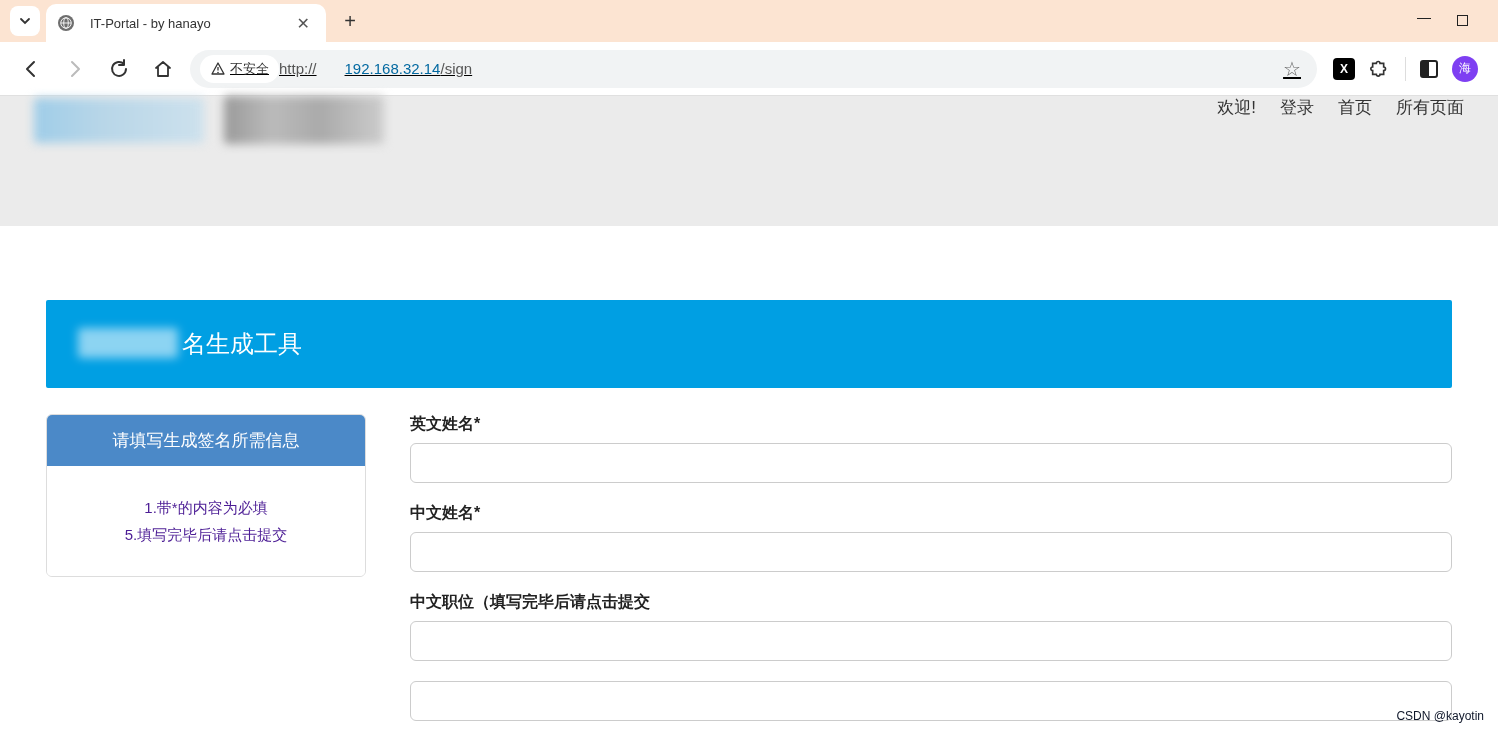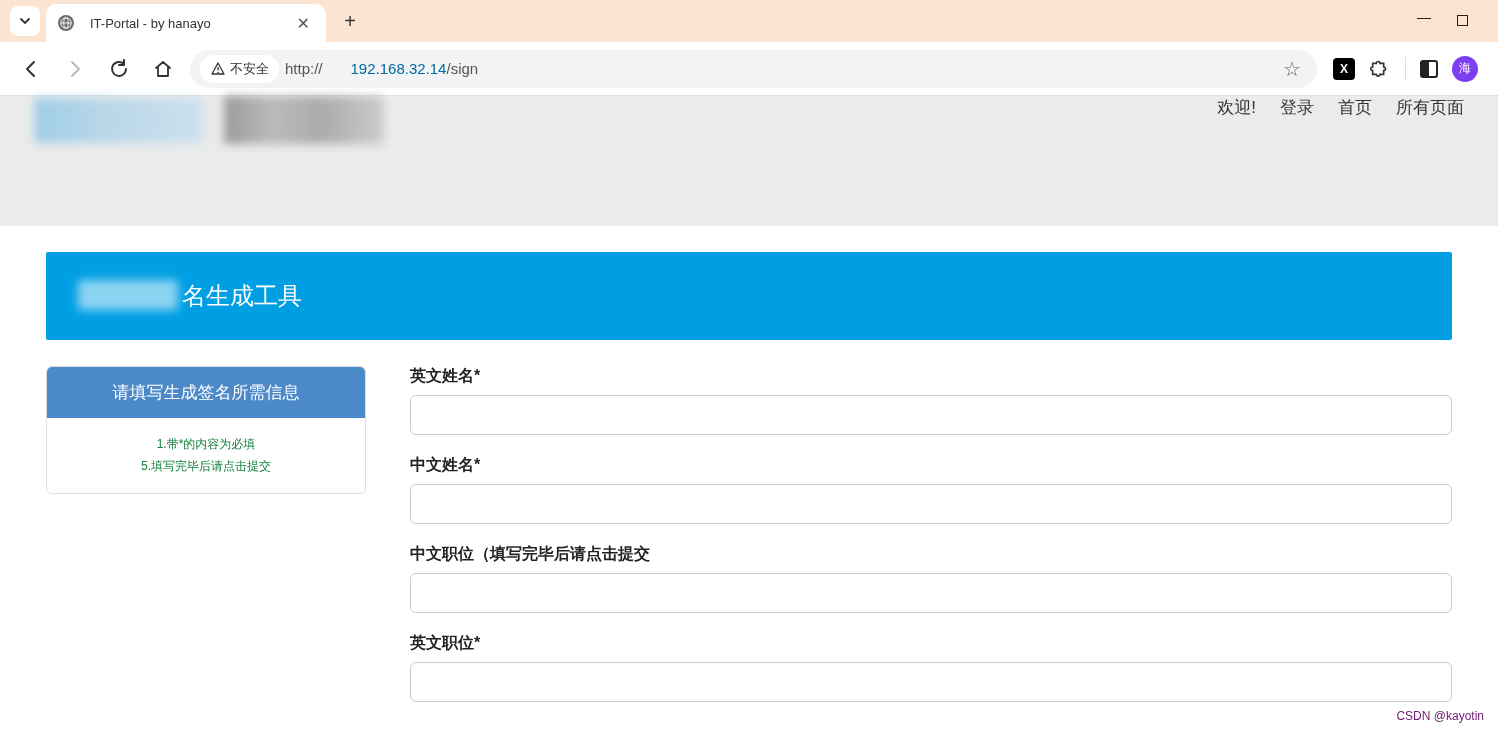--- a/index.html
+++ b/index.html
@@ -86,7 +86,8 @@
       display: flex;
       align-items: center;
       padding: 0 10px;
-      gap: 6px;
+      gap: 0;
+      text-decoration: underline;
     }
     .security-badge {
       background: #fff;

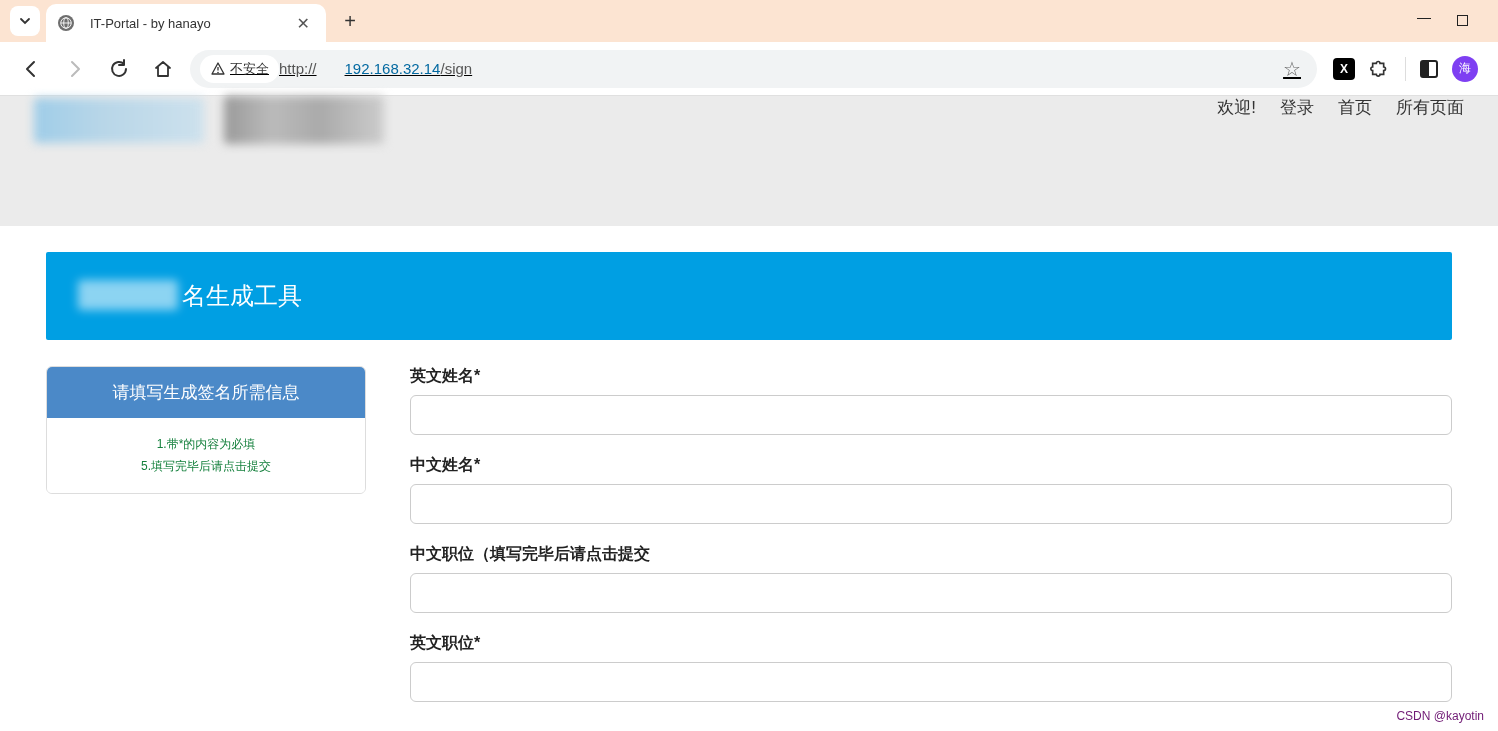--- a/index.html
+++ b/index.html
@@ -161,6 +161,7 @@
       font-weight: 500;
       display: flex;
       align-items: flex-start;
+      margin-top: 48px;
     }
     .banner-blur {
       width: 100px; height: 30px;

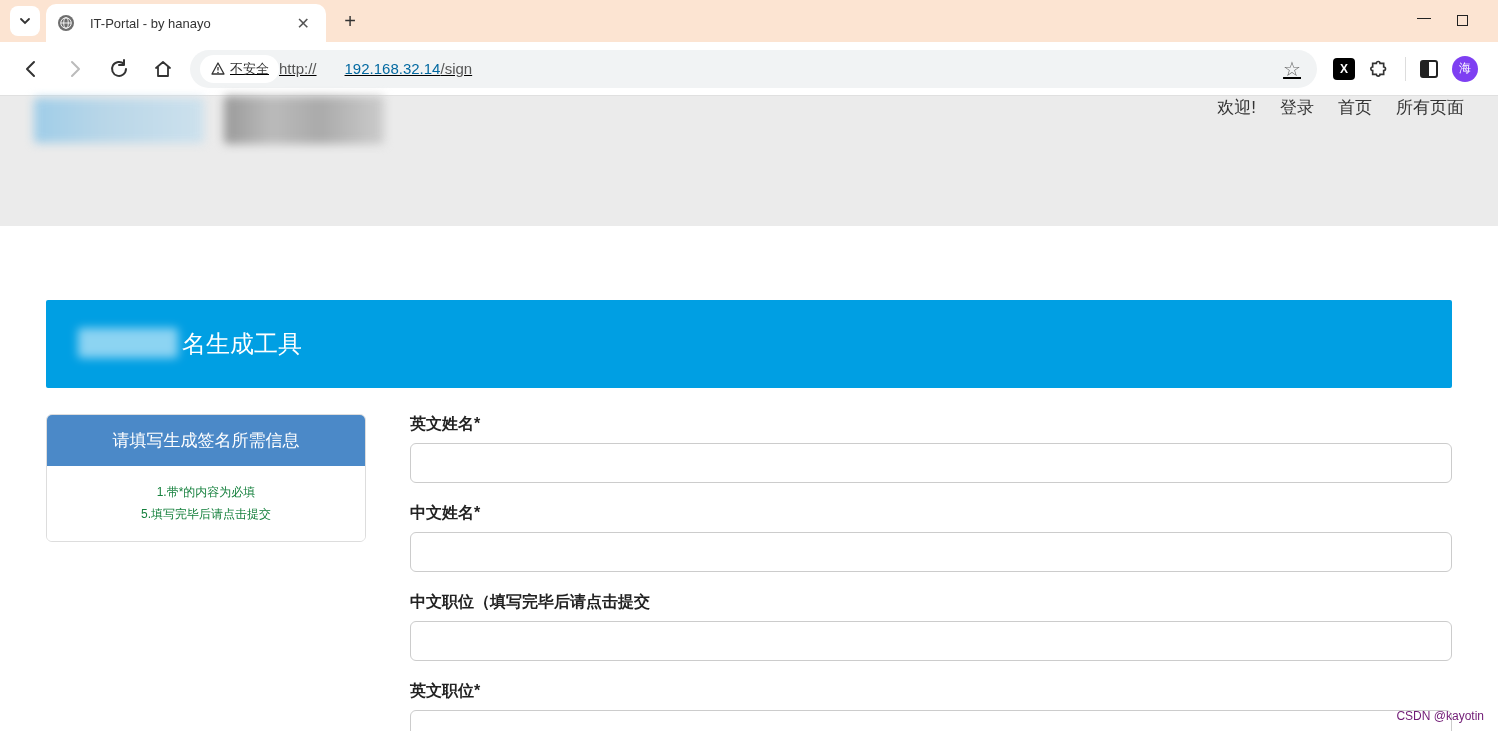--- a/index.html
+++ b/index.html
@@ -194,9 +194,9 @@
     }
     .panel-body {
       background: #fff;
-      padding: 16px 16px;
-      font-size: 12px;
-      color: #15803d;
+      padding: 28px 16px;
+      font-size: 15px;
+      color: #4c1d95;
       line-height: 1.8;
     }
 

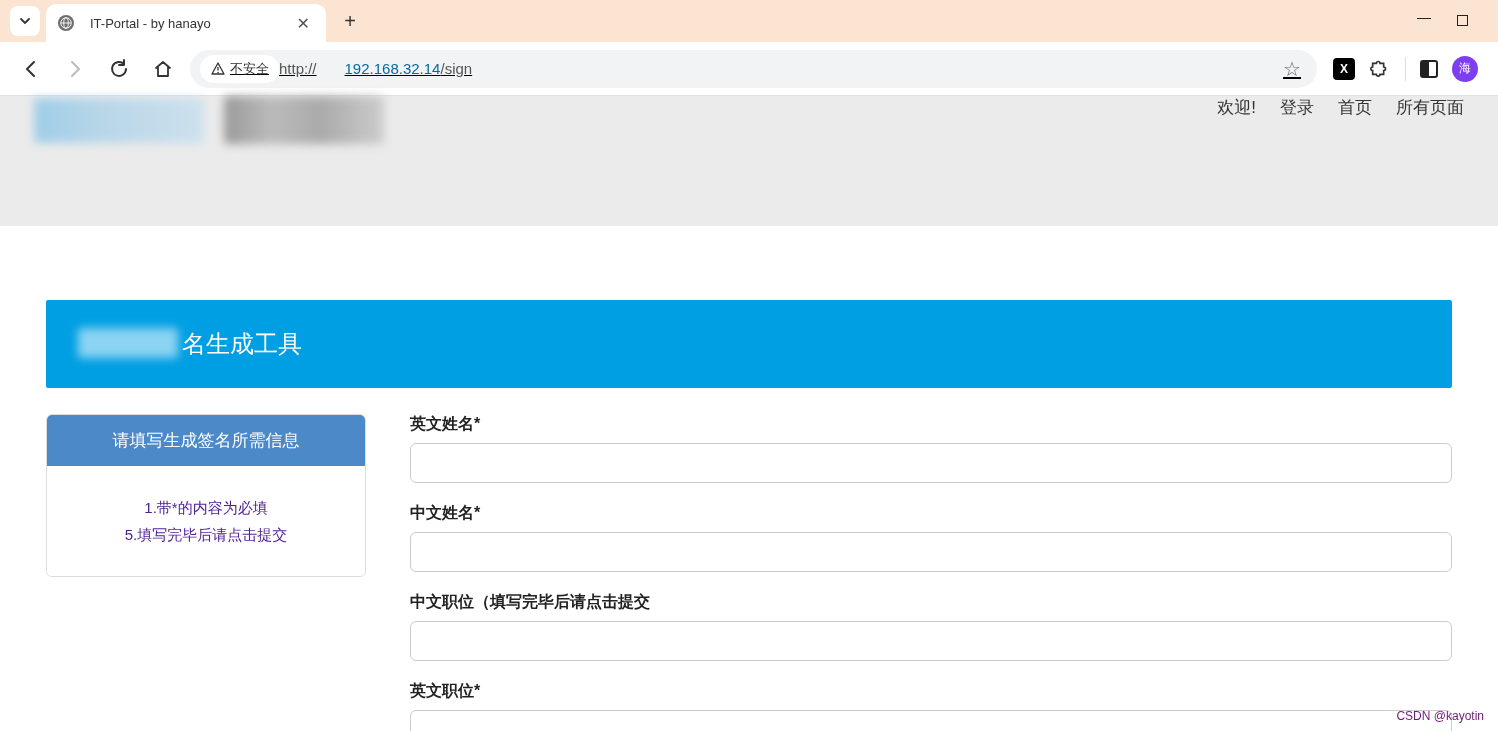--- a/index.html
+++ b/index.html
@@ -351,7 +351,6 @@
         <input type="text" value="" style="">
       </div>
       <div class="form-group">
-        <label>英文职位*</label>
         <input type="text" value="" style="">
       </div>
     </div>

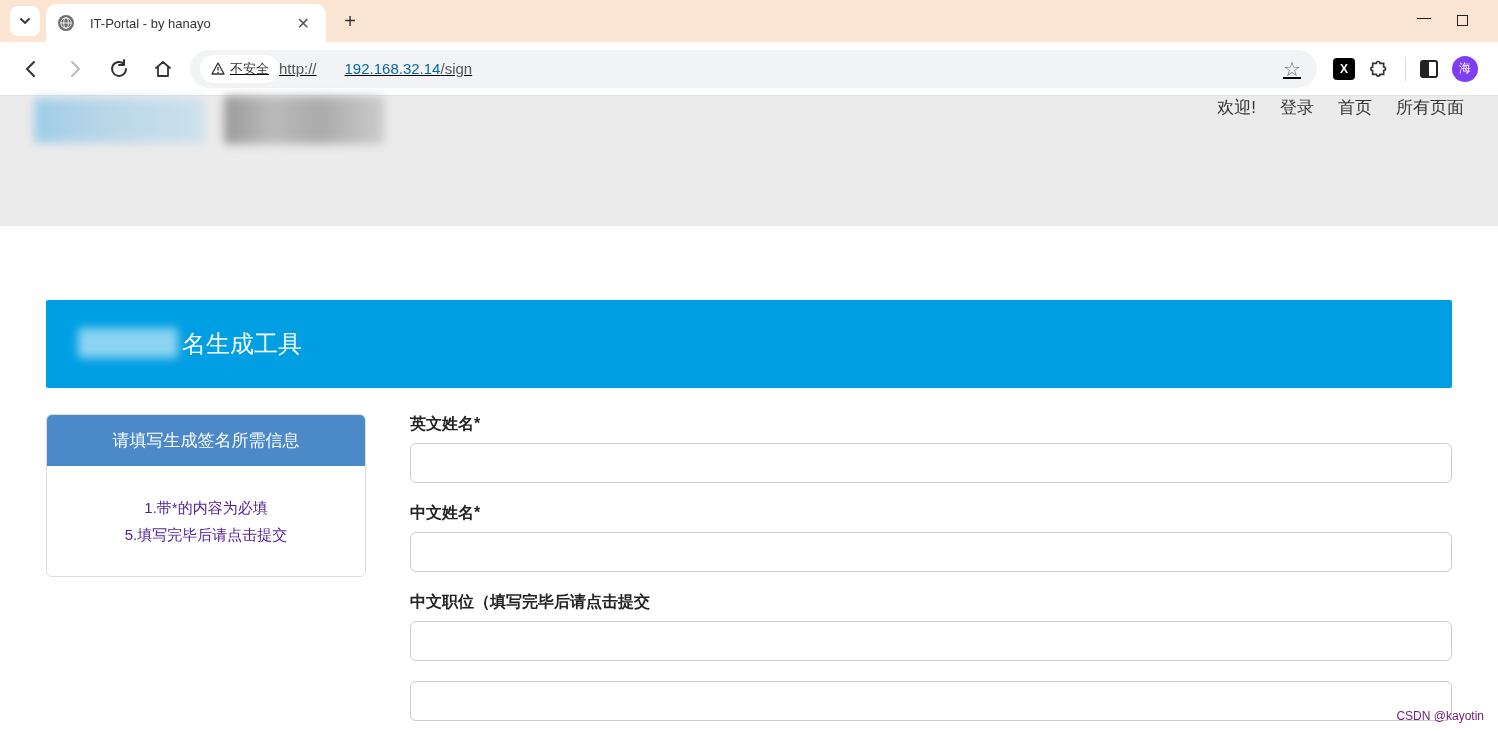--- a/index.html
+++ b/index.html
@@ -228,7 +228,7 @@
       bottom: 8px;
       right: 14px;
       font-size: 12px;
-      color: #701a75;
+      color: #0f172a;
     }
   </style>
 </head>

